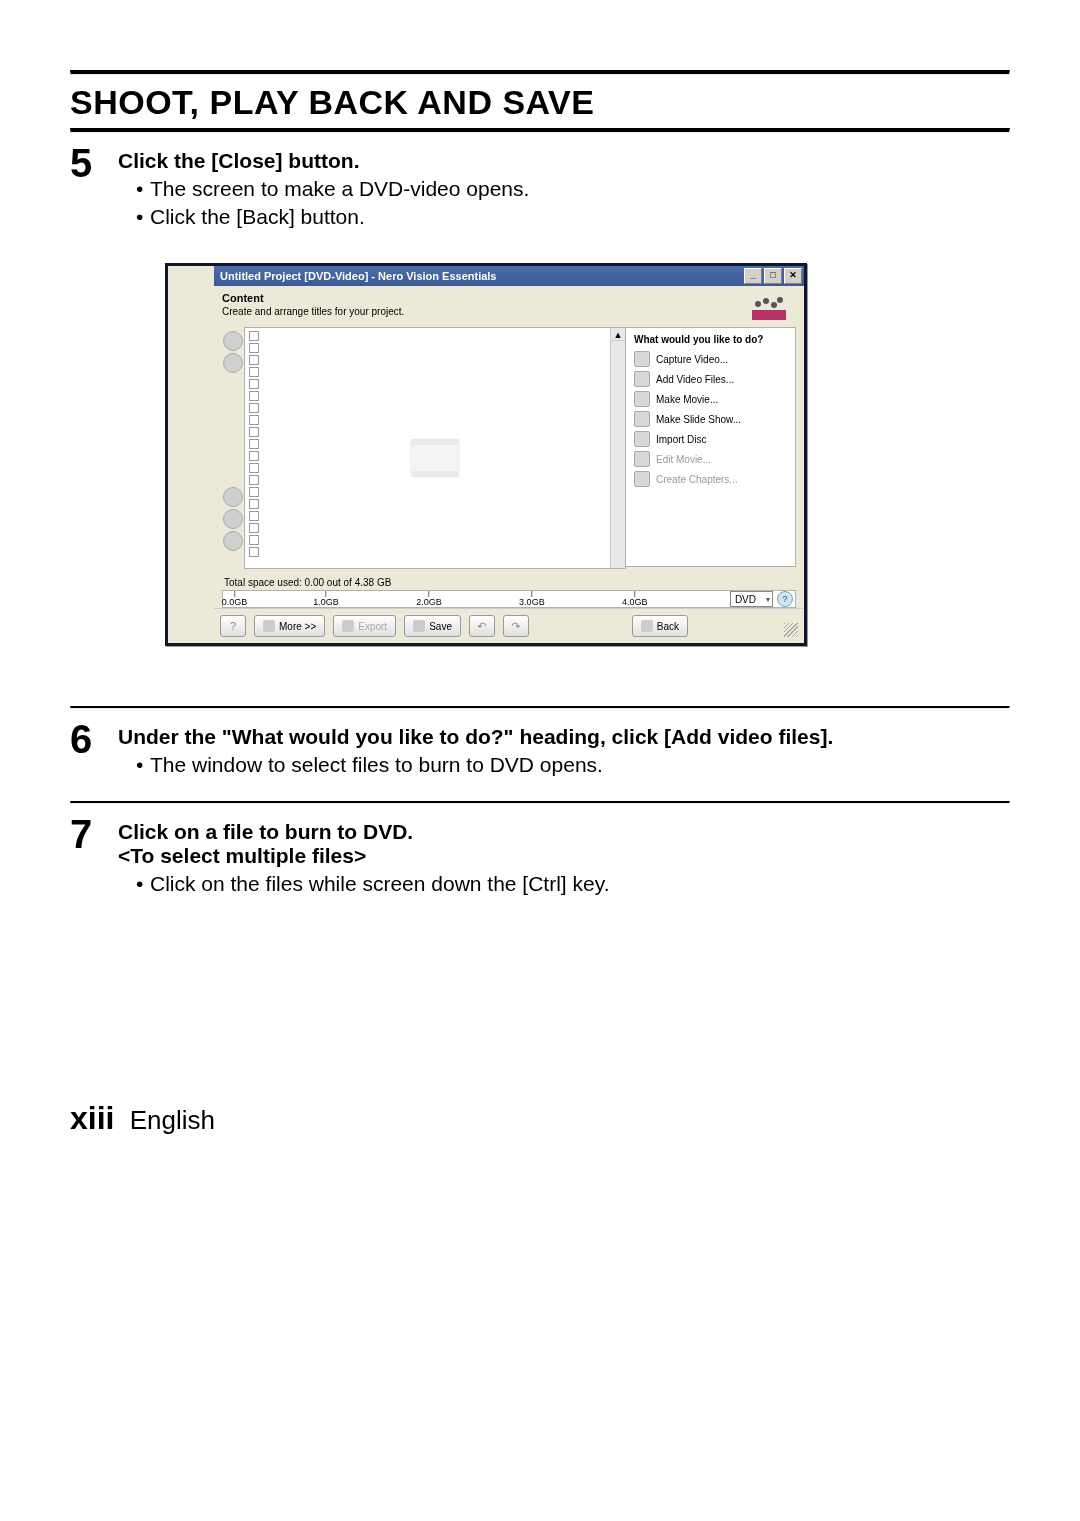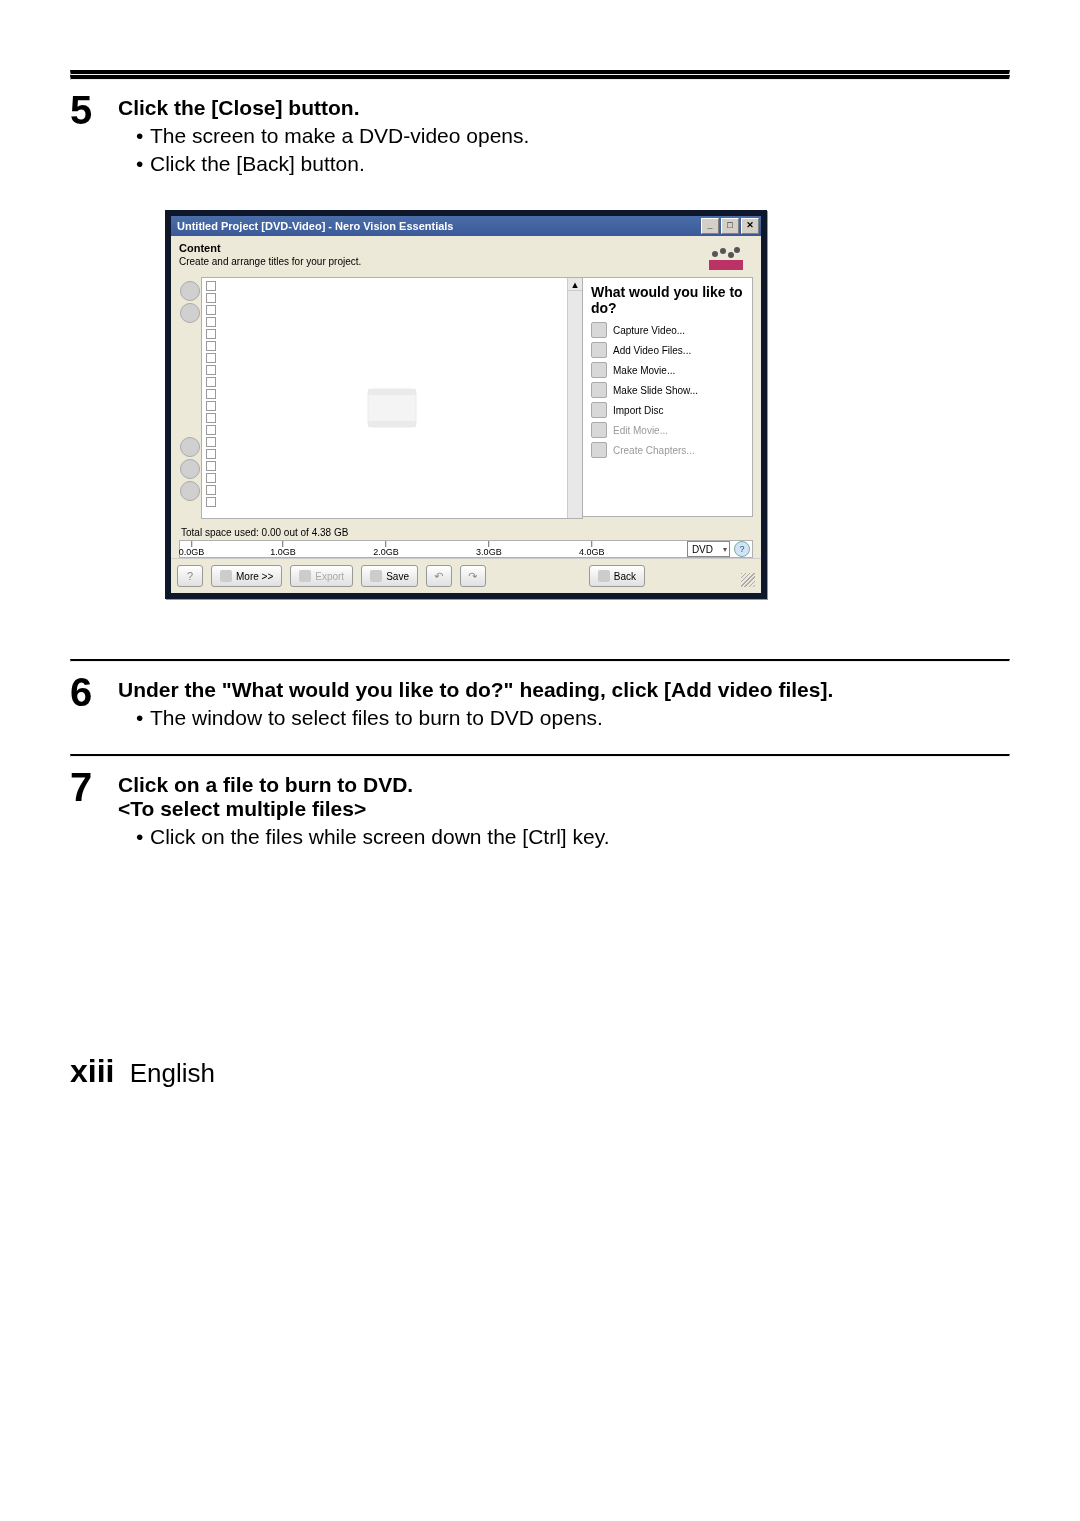--- a/index.html
+++ b/index.html
@@ -346,6 +346,7 @@
 
 <div class="page">
   <hr class="rule-thick">
+  <h1 class="page-title">SHOOT, PLAY BACK AND SAVE</h1>
   <hr class="rule-thick">
 
   <div class="step">

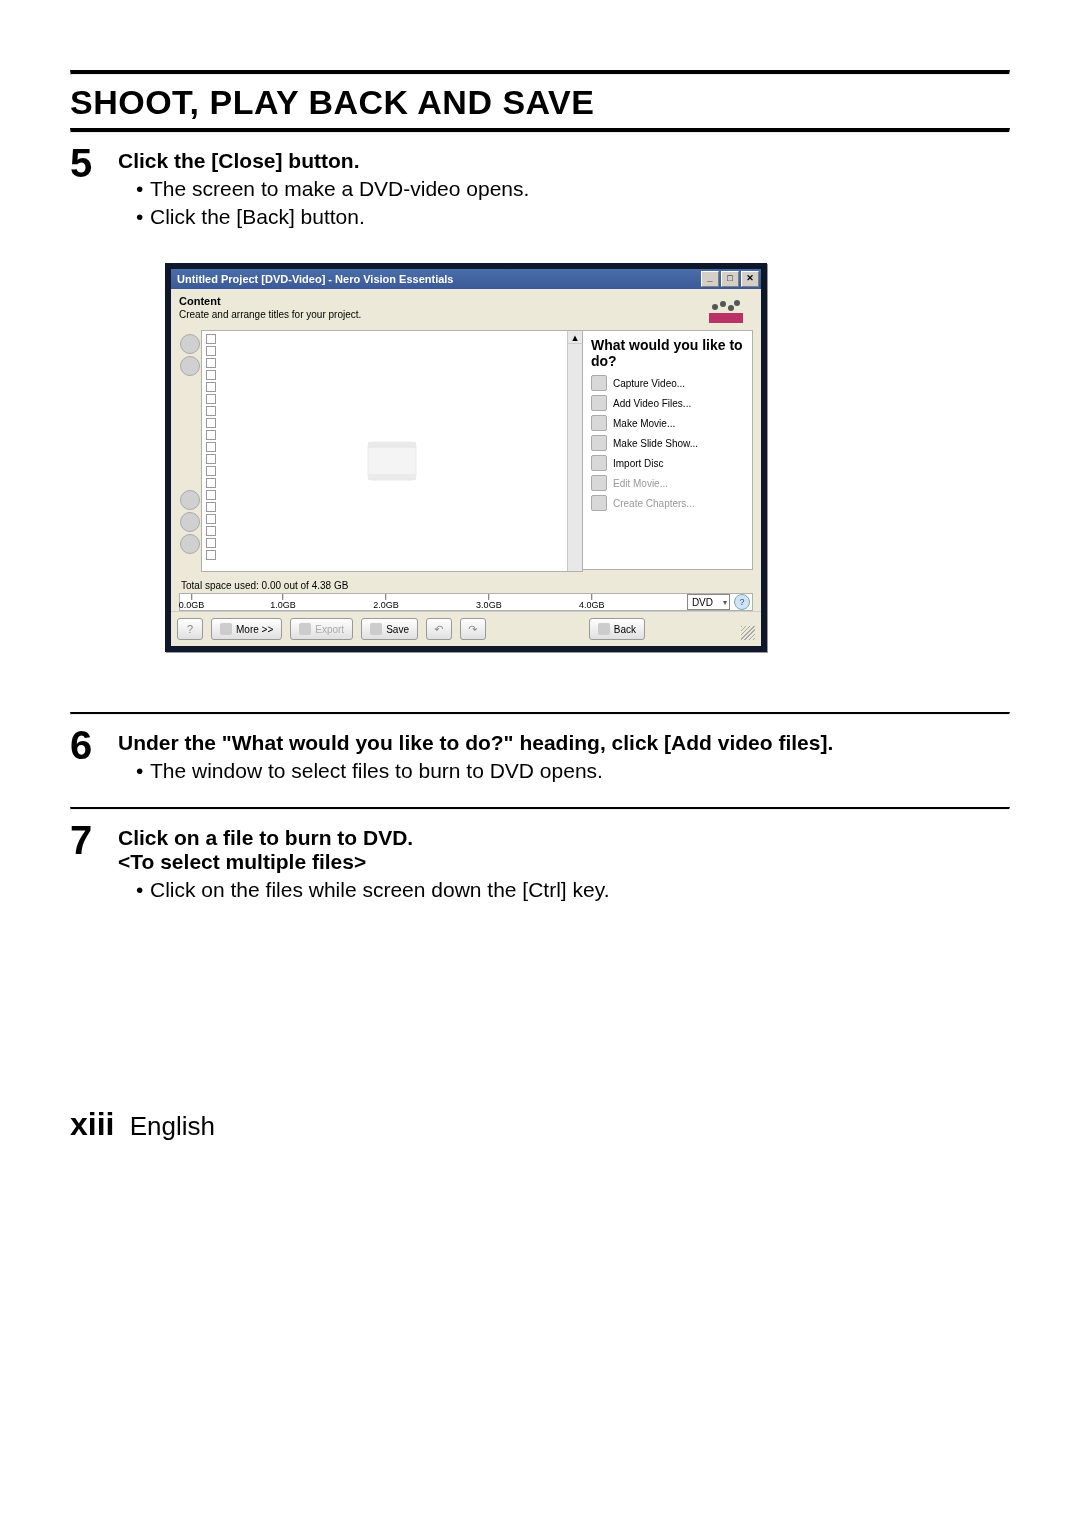--- a/index.html
+++ b/index.html
@@ -69,12 +69,13 @@
   }
   .win {
     width: 590px;
-    border: 6px solid #0f172a;
+    border: 3px solid #0f172a;
     background: #ece9d8;
     font-family: Tahoma, Arial, sans-serif;
     font-size: 11px;
     color: #000;
     box-shadow: 1px 1px 0 #999;
+    padding-left: 46px;
   }
   .titlebar {
     background: linear-gradient(#4a6ea9, #3b5998);

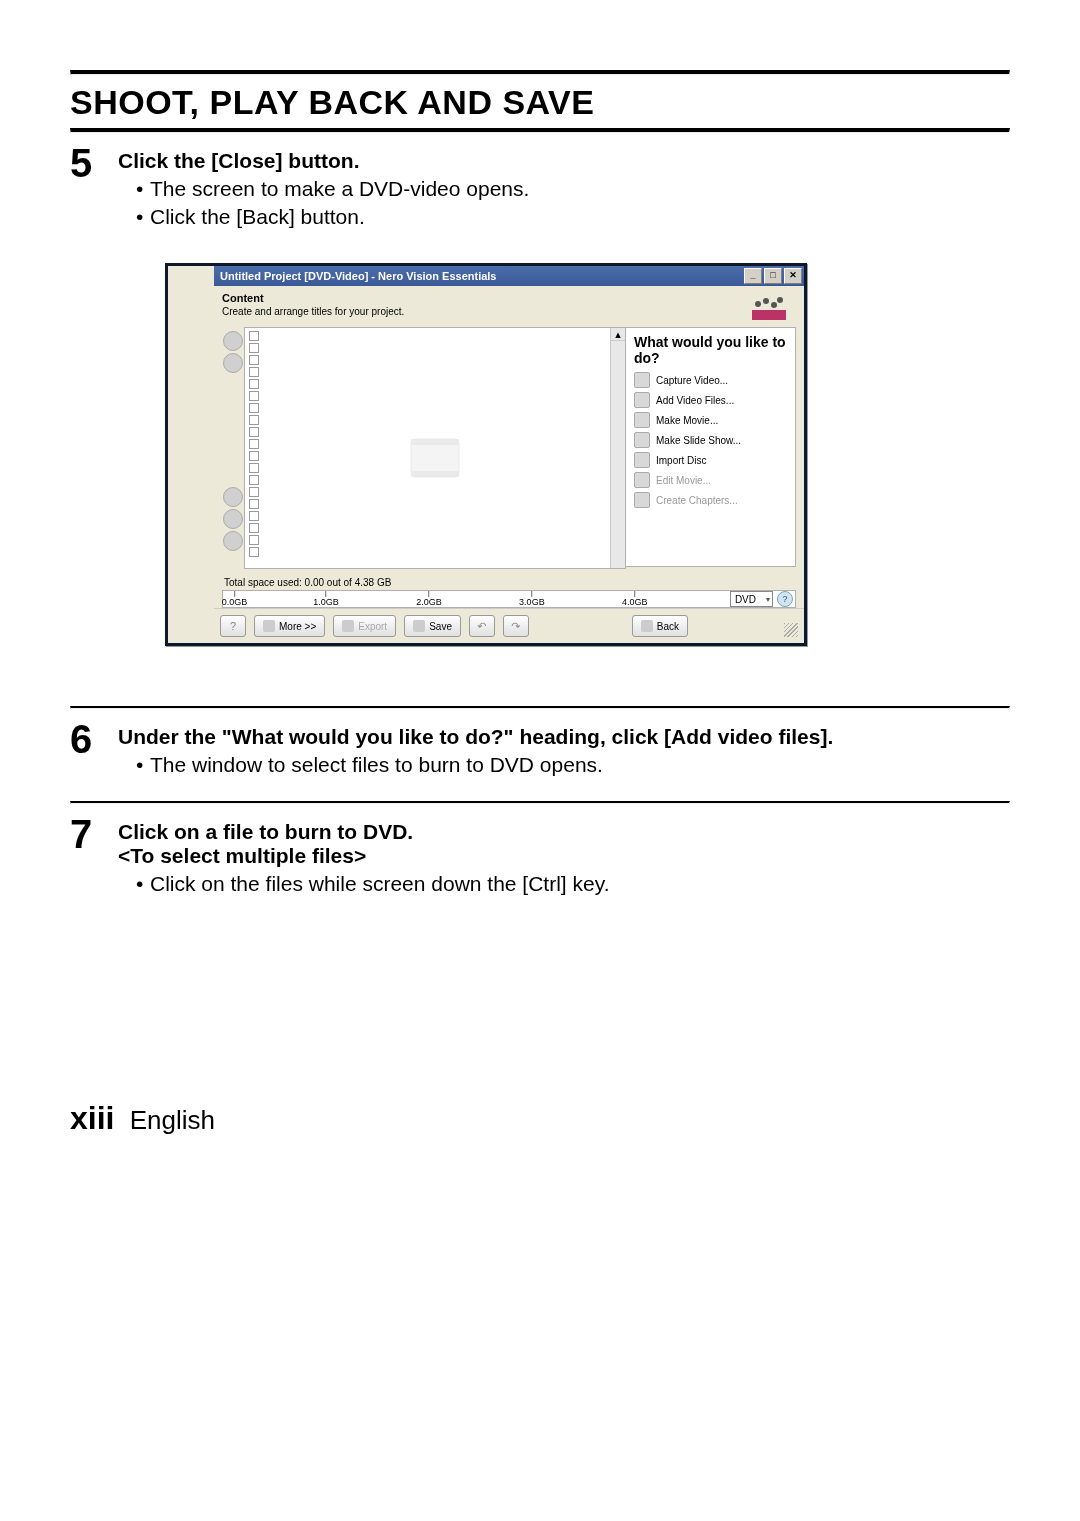--- a/index.html
+++ b/index.html
@@ -202,7 +202,7 @@
   }
   .right-panel .heading {
     font-weight: bold;
-    font-size: 14px;
+    font-size: 10px;
     margin-bottom: 6px;
   }
   .action-item {

